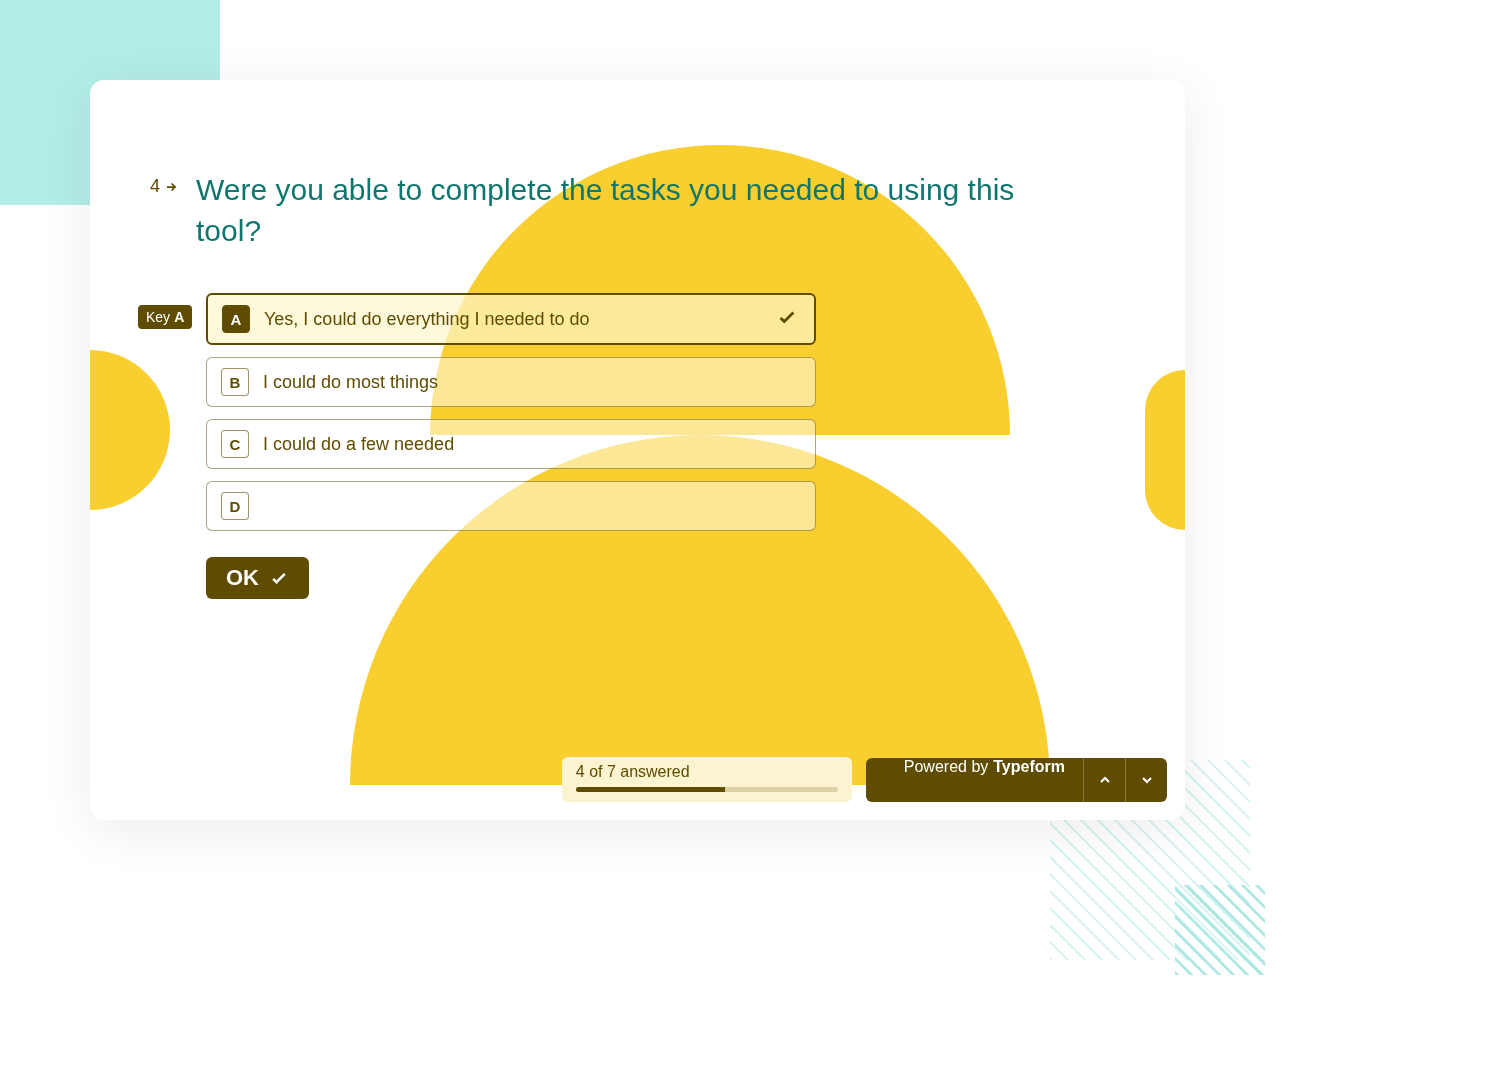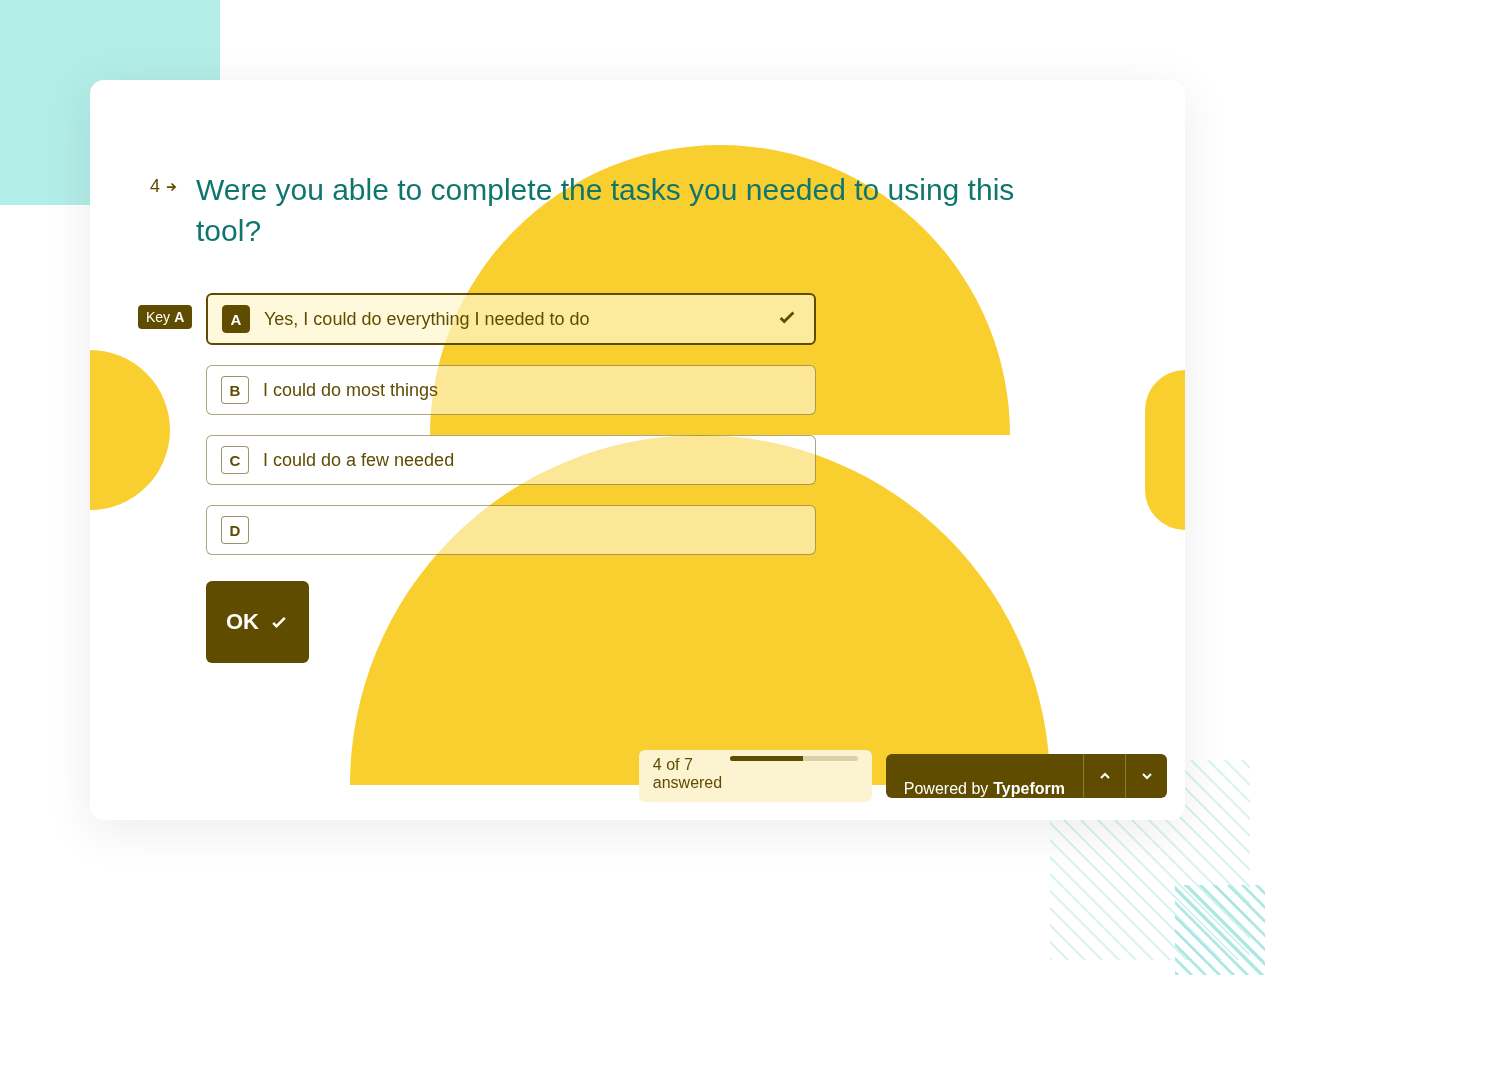--- a/index.html
+++ b/index.html
@@ -83,7 +83,7 @@
     .qnum { display: flex; align-items: center; gap: 4px; color: #5f4c00; font-size: 18px; margin-top: 6px; }
     .qnum svg { width: 14px; height: 14px; }
     .question-text { font-size: 30px; color: #0f766e; line-height: 1.35; max-width: 900px; }
-    .options { margin-top: 42px; margin-left: 56px; display: flex; flex-direction: column; gap: 20px; position: relative; }
+    .options { margin-top: 42px; margin-left: 56px; display: flex; flex-direction: column; gap: 12px; position: relative; }
     .key-hint {
       position: absolute;
       top: 12px; left: -68px;

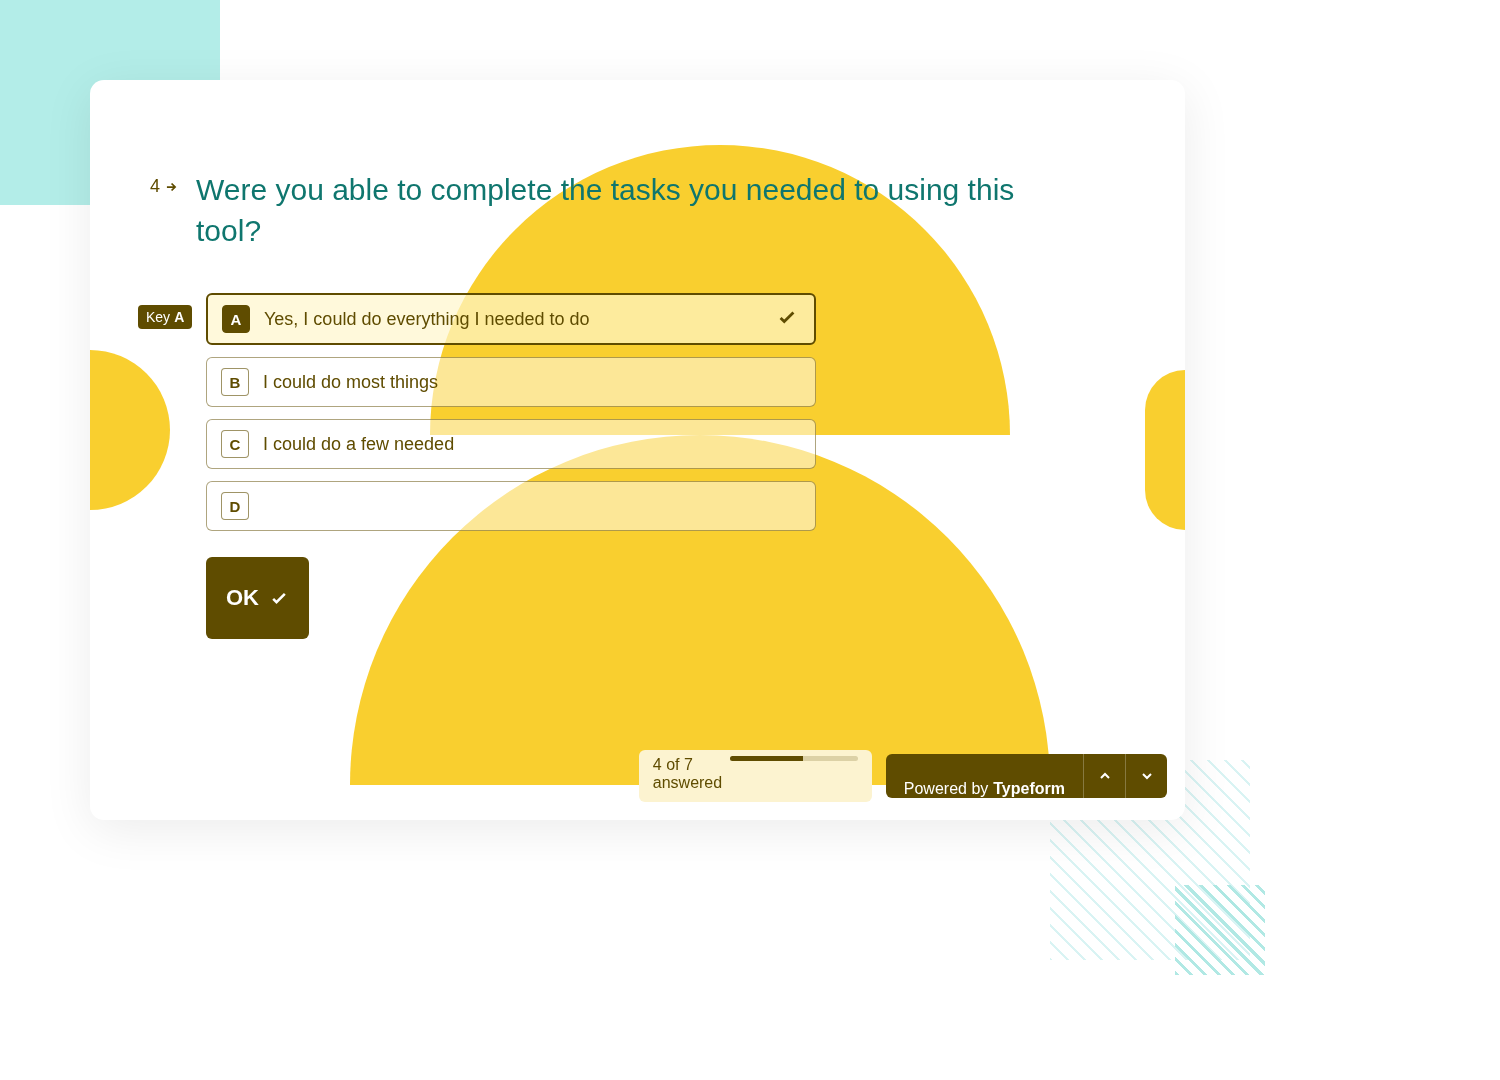--- a/index.html
+++ b/index.html
@@ -123,7 +123,7 @@
       display: inline-flex; align-items: center; gap: 10px;
       background: #5f4c00; color: #fff;
       border: none; border-radius: 6px;
-      padding: 28px 20px;
+      padding: 8px 20px;
       font-size: 22px; font-weight: 700;
       cursor: pointer;
     }

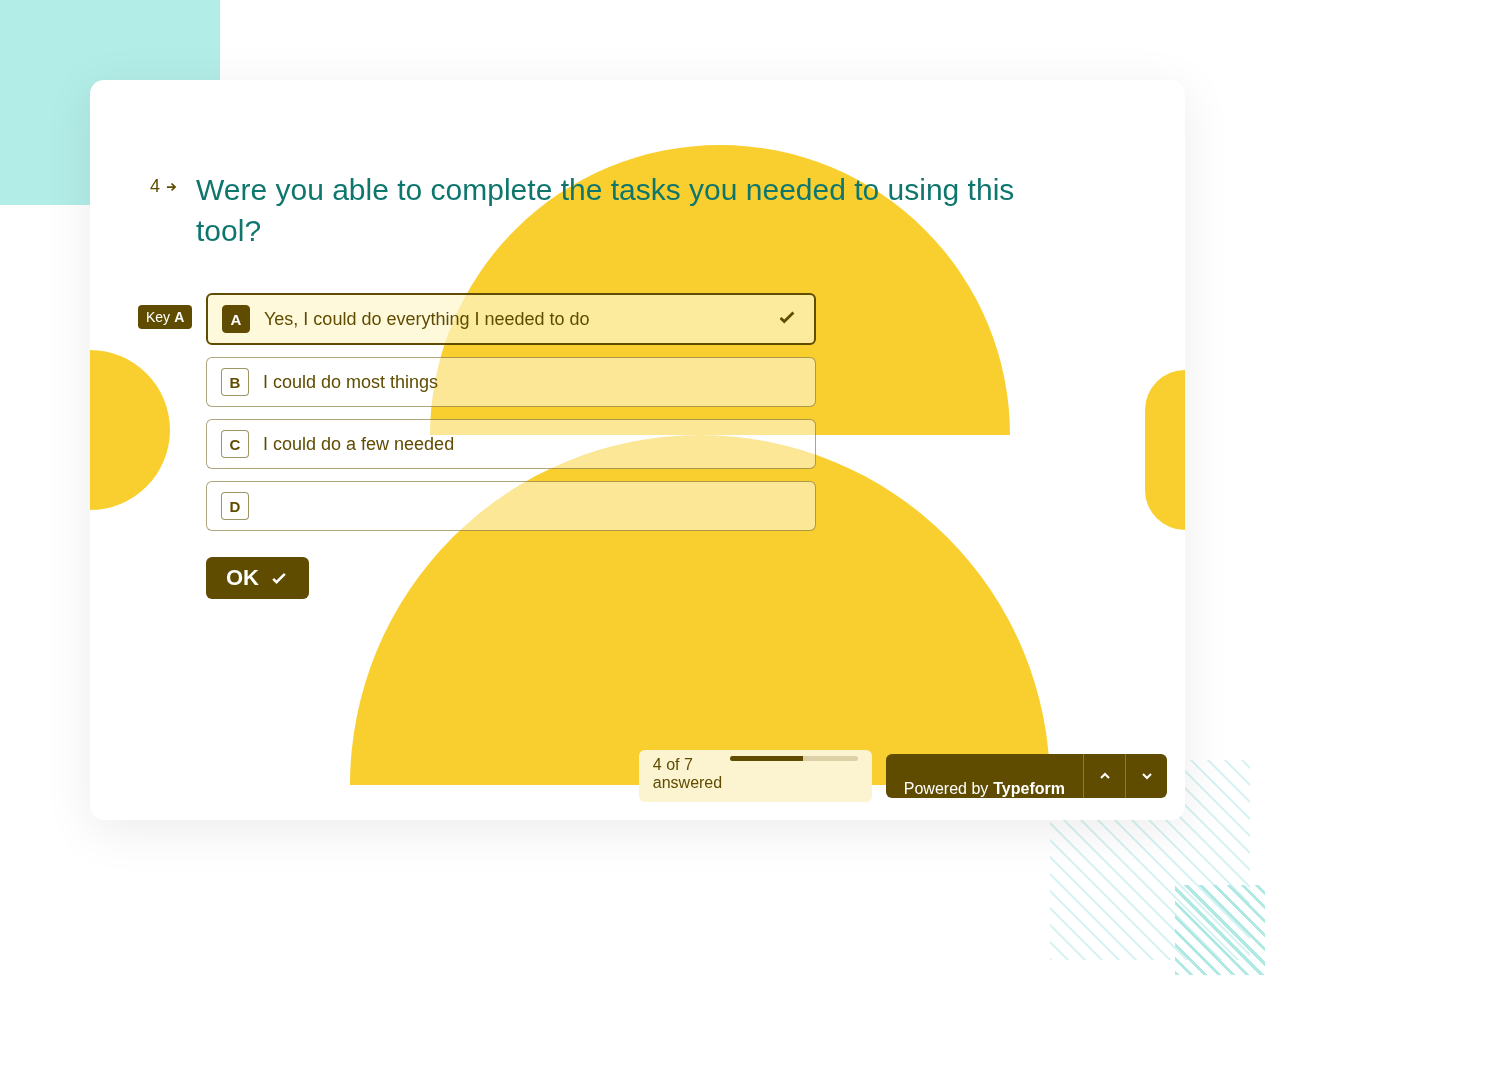--- a/index.html
+++ b/index.html
@@ -135,8 +135,8 @@
     .progress-wrap {
       background: #fcf3d0; border-radius: 6px;
       padding: 6px 14px 10px 14px;
-      width: 233px;
-      display: flex; flex-direction: row; gap: 6px;
+      width: 290px;
+      display: flex; flex-direction: column; gap: 6px;
     }
     .progress-label { font-size: 16px; color: #5f4c00; }
     .progress-bar { width: 100%; height: 5px; background: rgba(95,76,0,0.2); border-radius: 3px; overflow: hidden; }

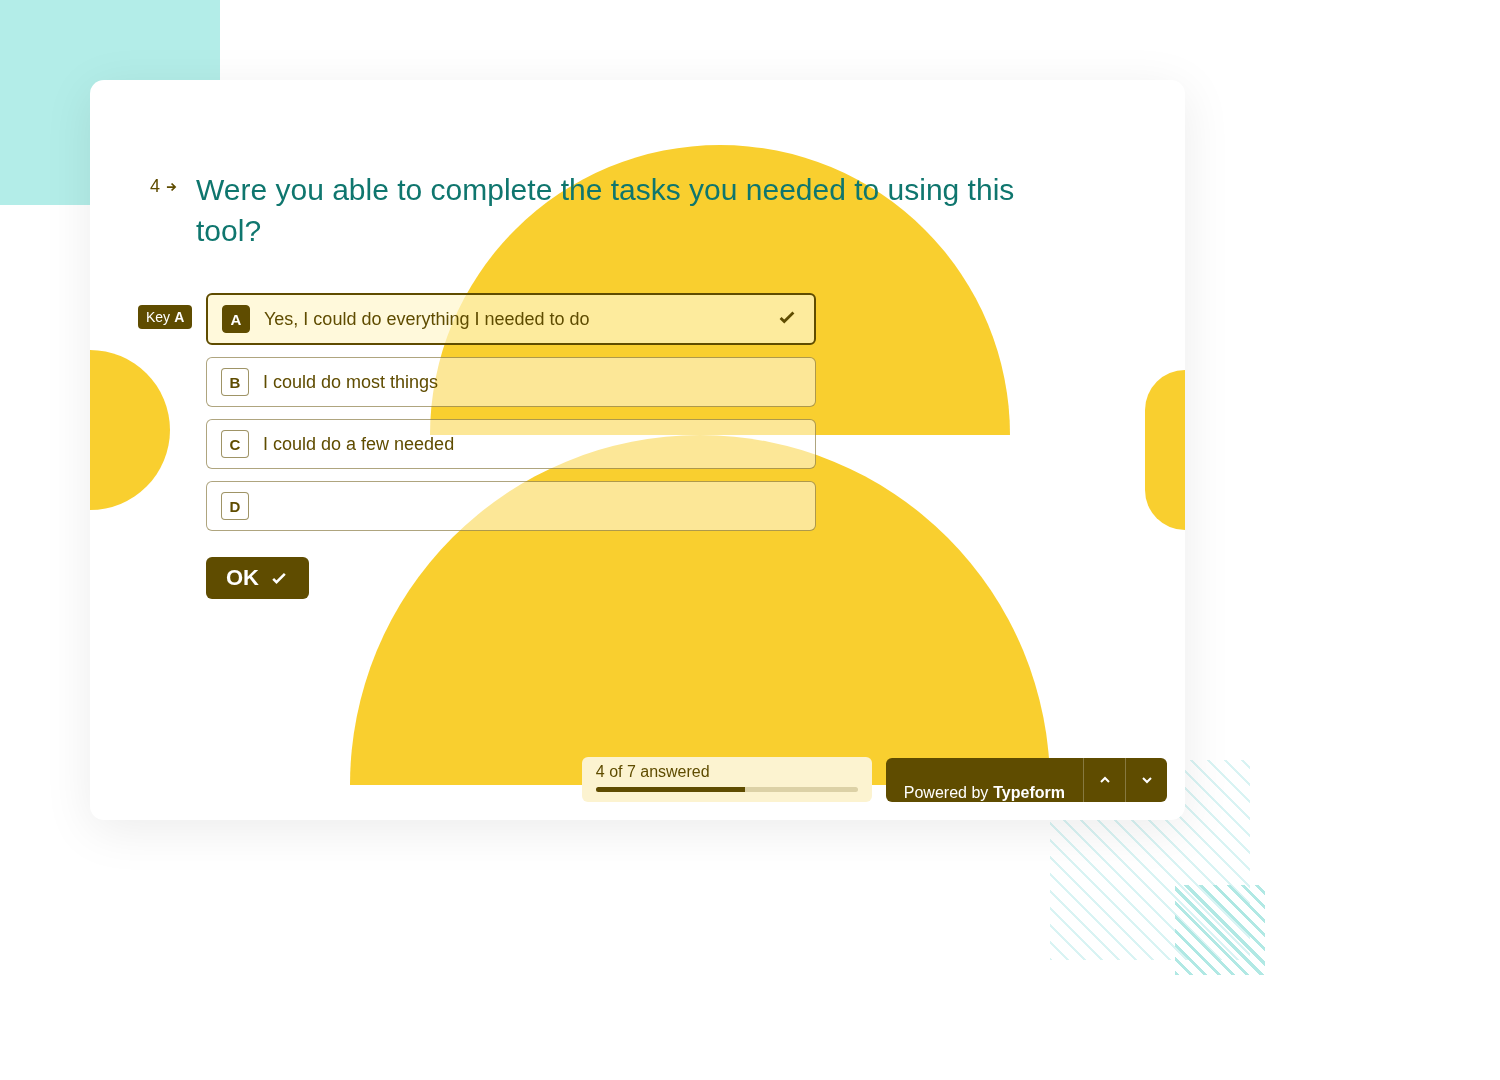--- a/index.html
+++ b/index.html
@@ -146,7 +146,7 @@
       background: #5f4c00; border-radius: 6px; overflow: hidden;
       height: 44px;
     }
-    .powered-text { color: #fff; font-size: 16px; padding: 0 18px; display: flex; align-items: flex-end; gap: 5px; }
+    .powered-text { color: #fff; font-size: 16px; padding: 0 18px; display: flex; align-items: flex-start; gap: 5px; margin-left: 20px; }
     .powered-text b { font-weight: 700; }
     .nav-btn { width: 42px; display: flex; align-items: center; justify-content: center; border-left: 1px solid rgba(255,255,255,0.25); cursor: pointer; }
     .nav-btn svg { width: 16px; height: 16px; stroke: #fff; }

